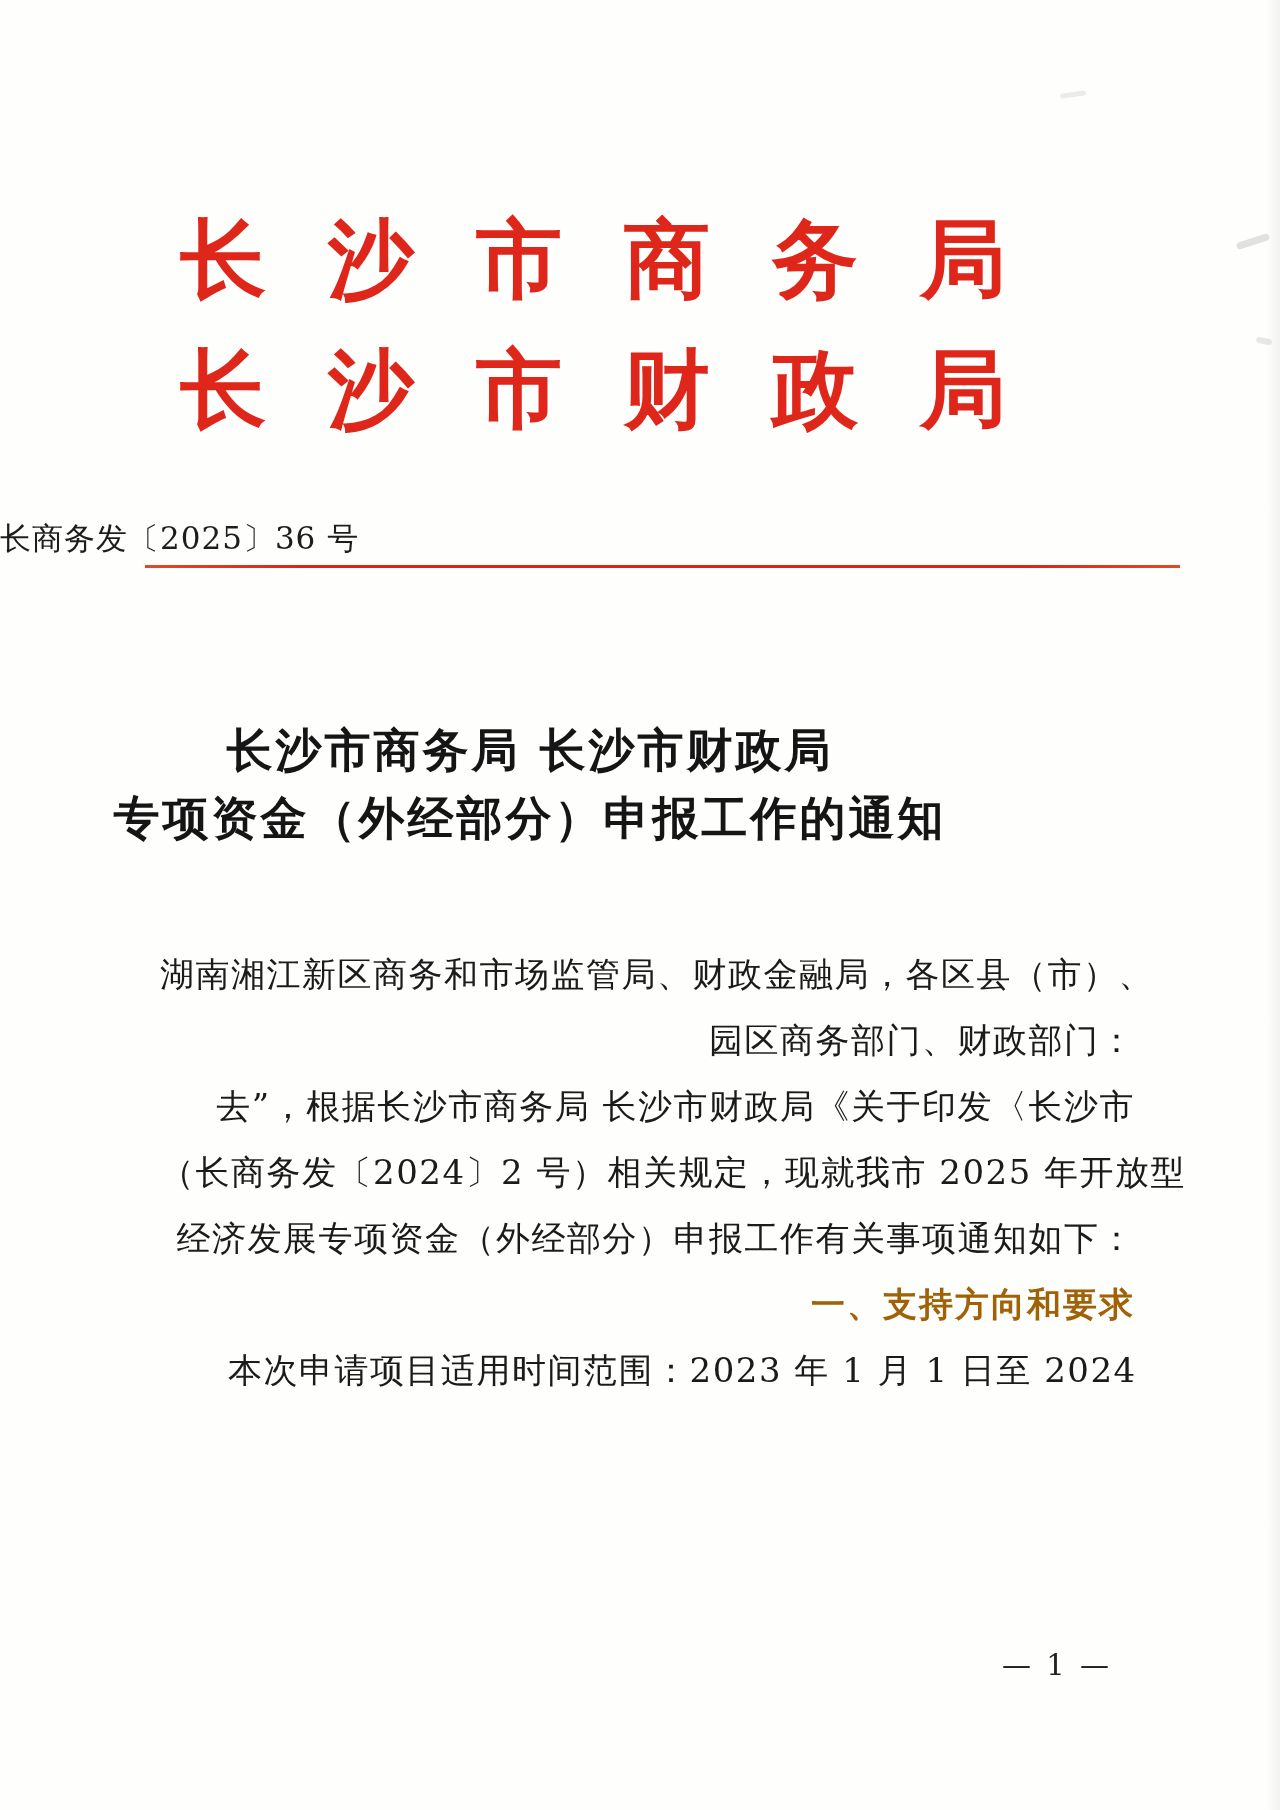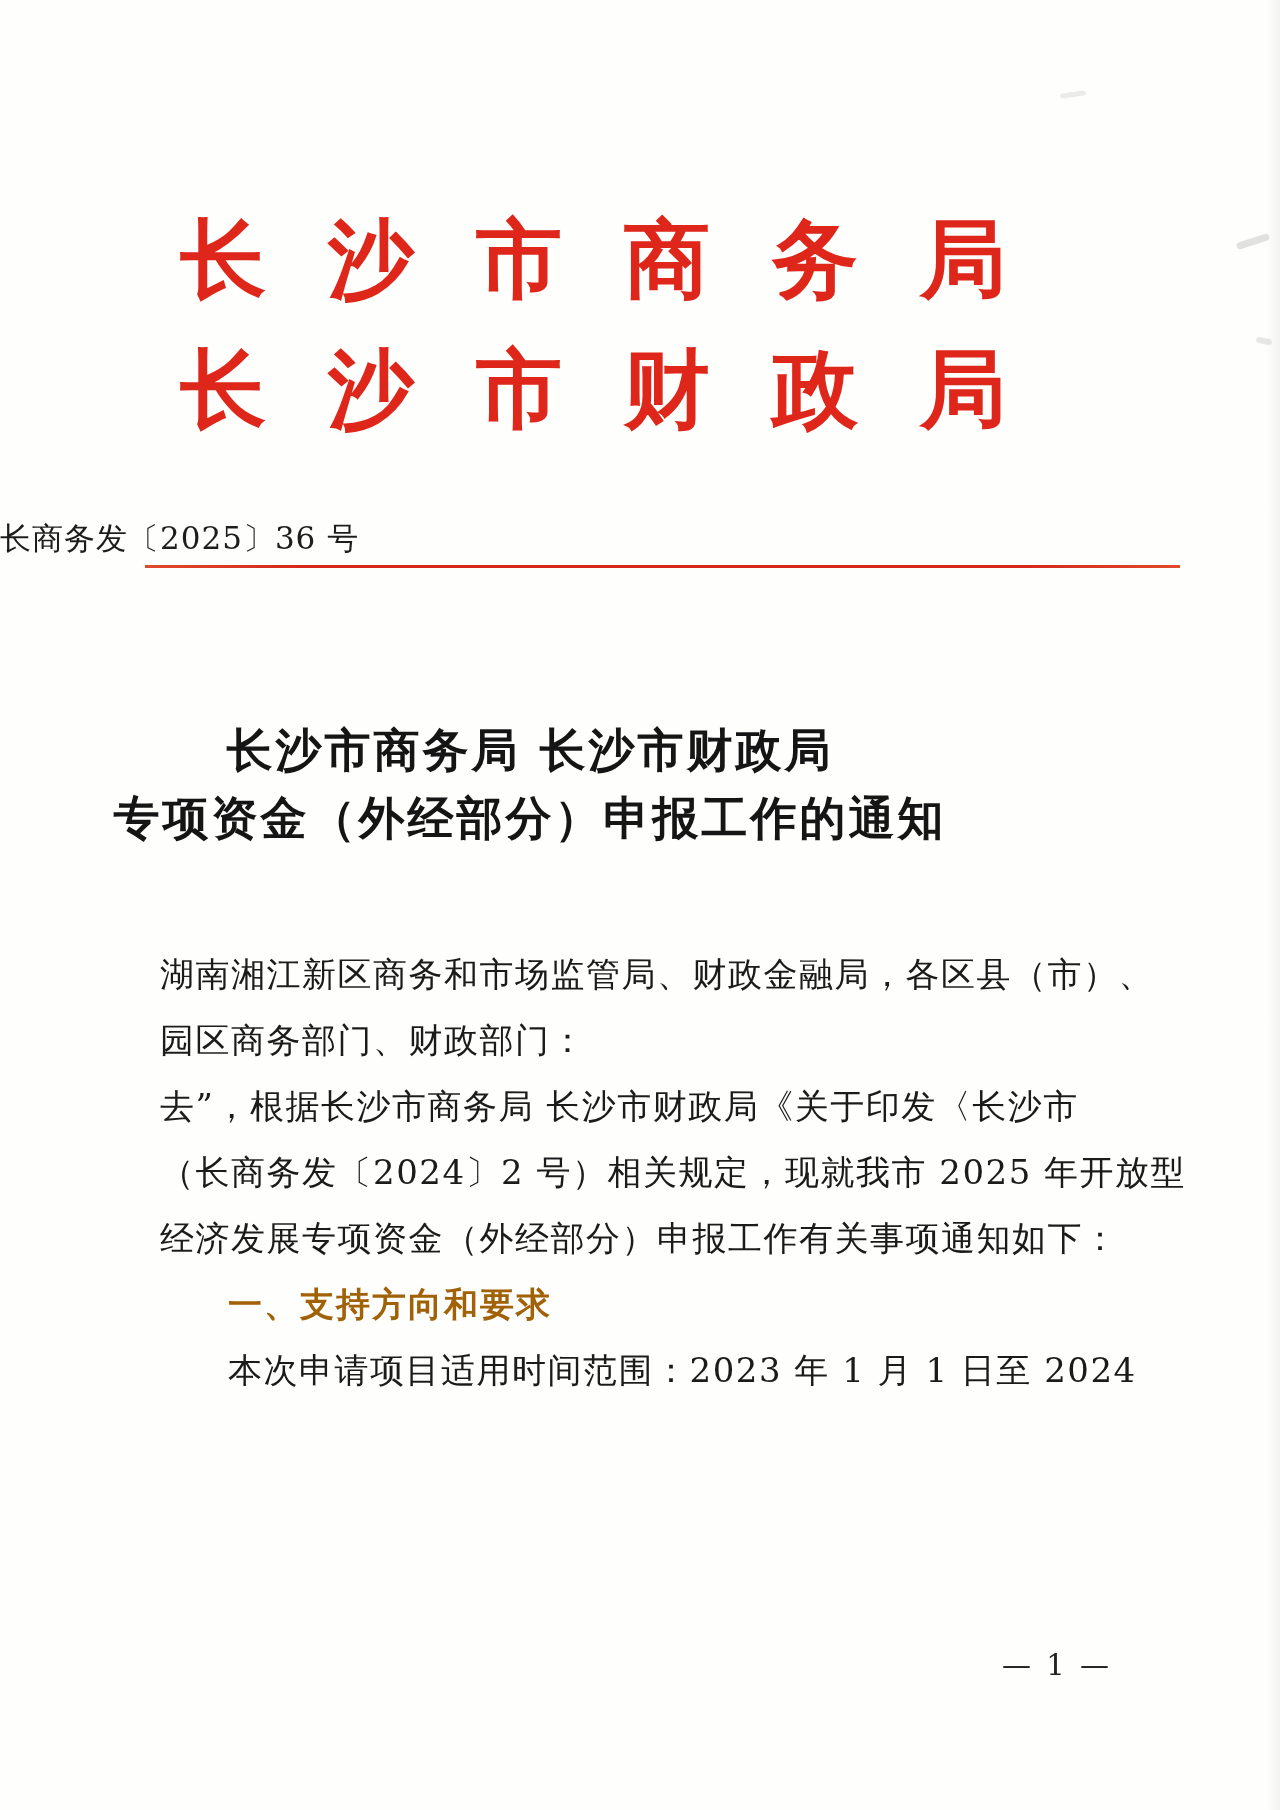--- a/index.html
+++ b/index.html
@@ -86,6 +86,7 @@
     letter-spacing: 1.5px;
     color: #1b1b1b;
     white-space: nowrap;
+    text-align: right;
   }
   .bl { height: 66px; }
   .ind { padding-left: 68px; }

